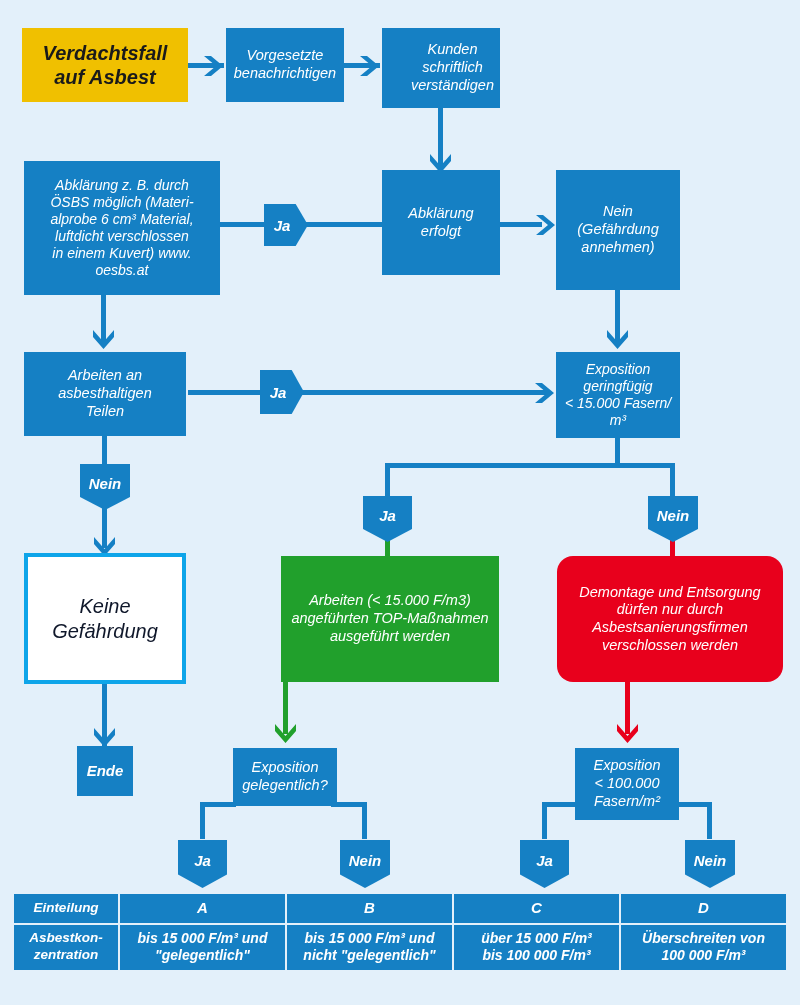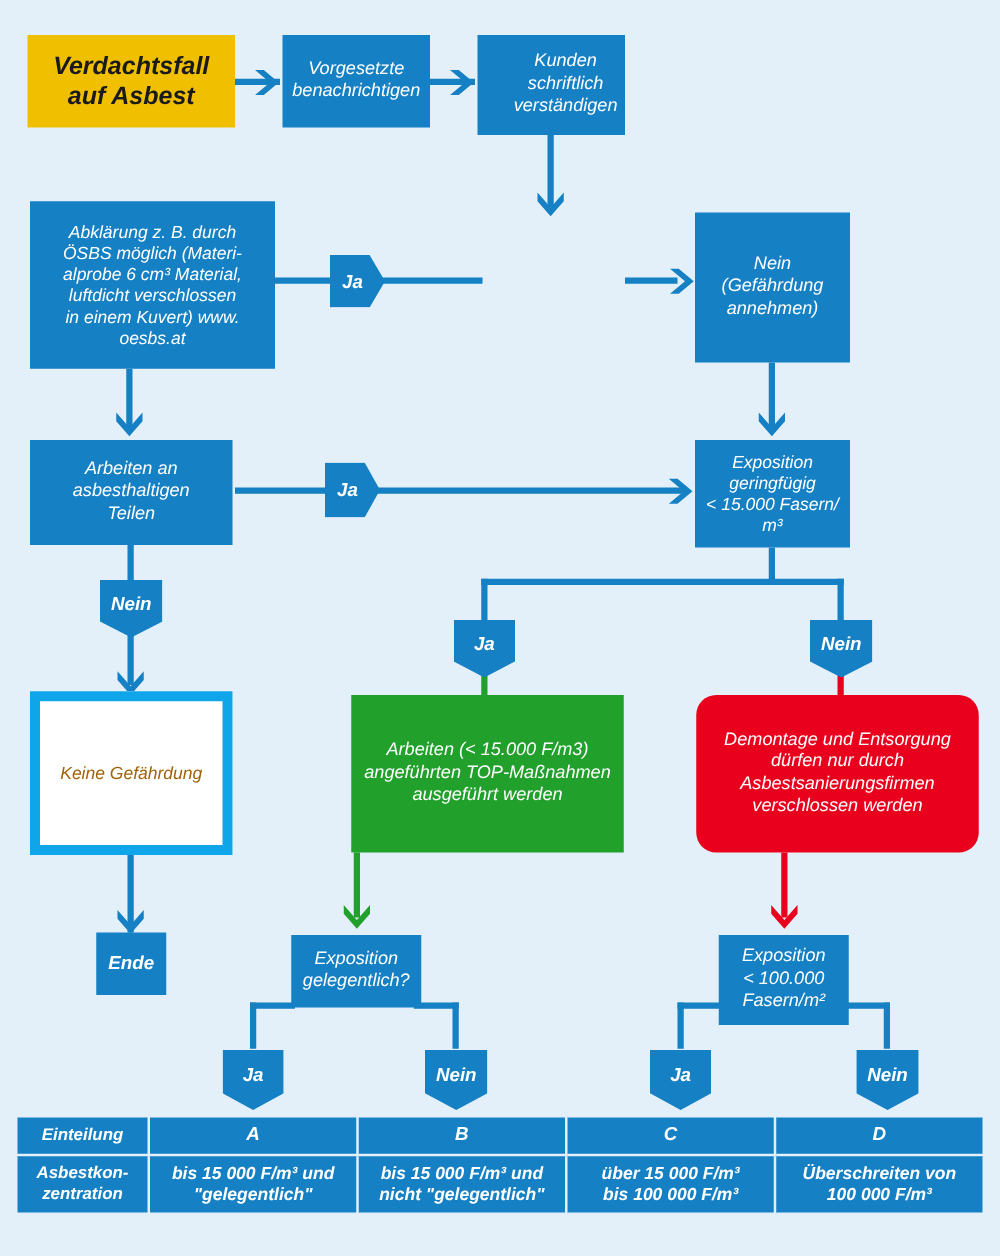--- a/index.html
+++ b/index.html
@@ -225,6 +225,12 @@
     </span>
   </div>
 
+  <div class="node" style="left:382px;top:170px;width:118px;height:105px;font-size:14.5px;">
+    <span>
+      <span>Abklärung</span>
+      <span>erfolgt</span>
+    </span>
+  </div>
 
   <div class="node" style="left:556px;top:170px;width:124px;height:120px;font-size:14.5px;">
     <span>

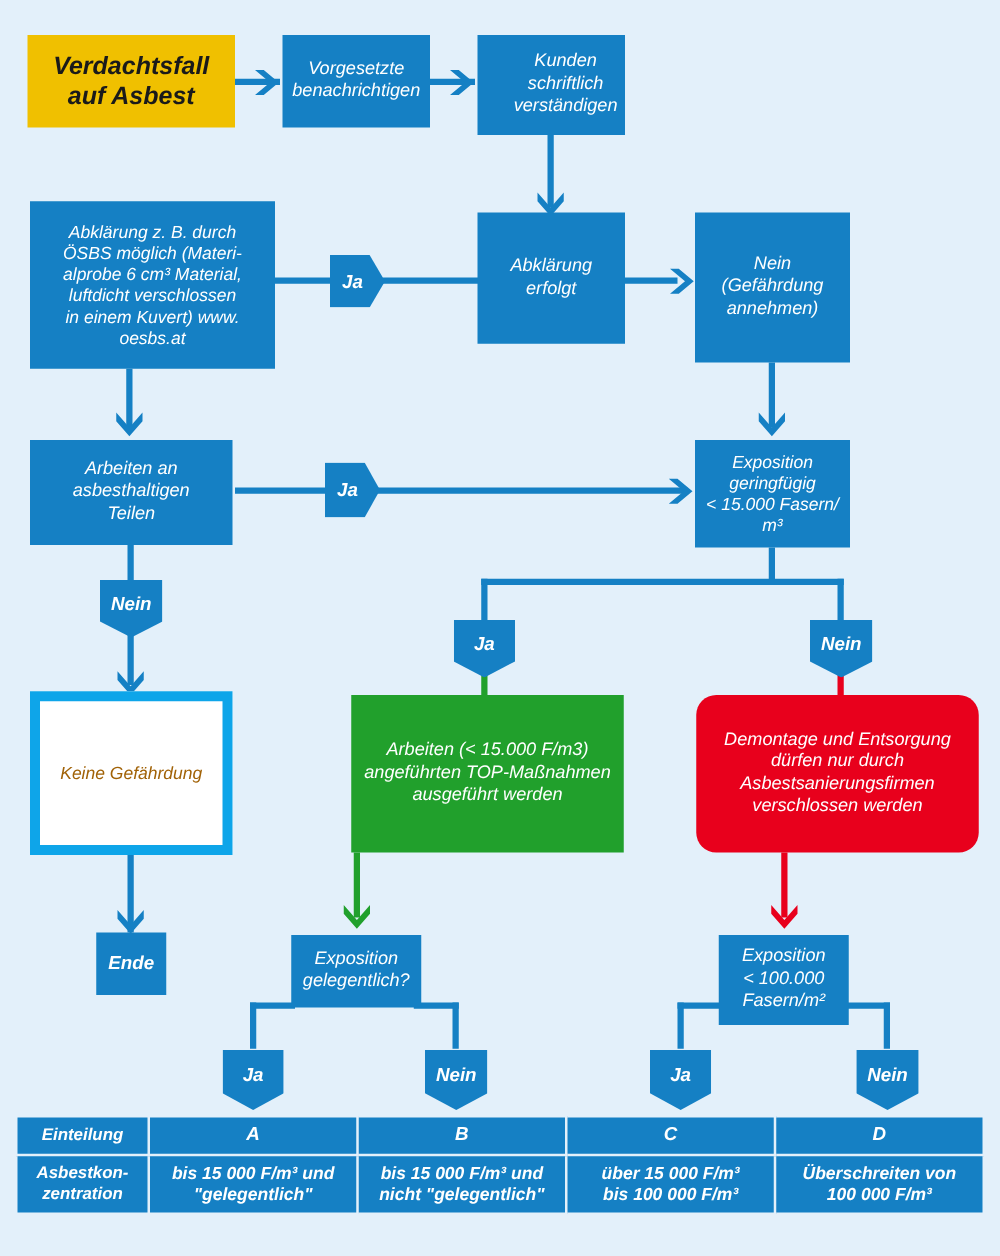--- a/index.html
+++ b/index.html
@@ -28,9 +28,9 @@
     font-weight:bold;font-size:20px;
   }
   .n-white{
-    background:#ffffff;color:#a16207;
-    border:8px solid #0ea5e9;
-    font-size:14px;
+    background:#ffffff;color:#0f172a;
+    border:4px solid #0ea5e9;
+    font-size:20px;
   }
   .n-green{background:#21a02c;font-size:14.5px;}
   .n-red{background:#e8001c;font-size:14.5px;border-radius:16px;}

